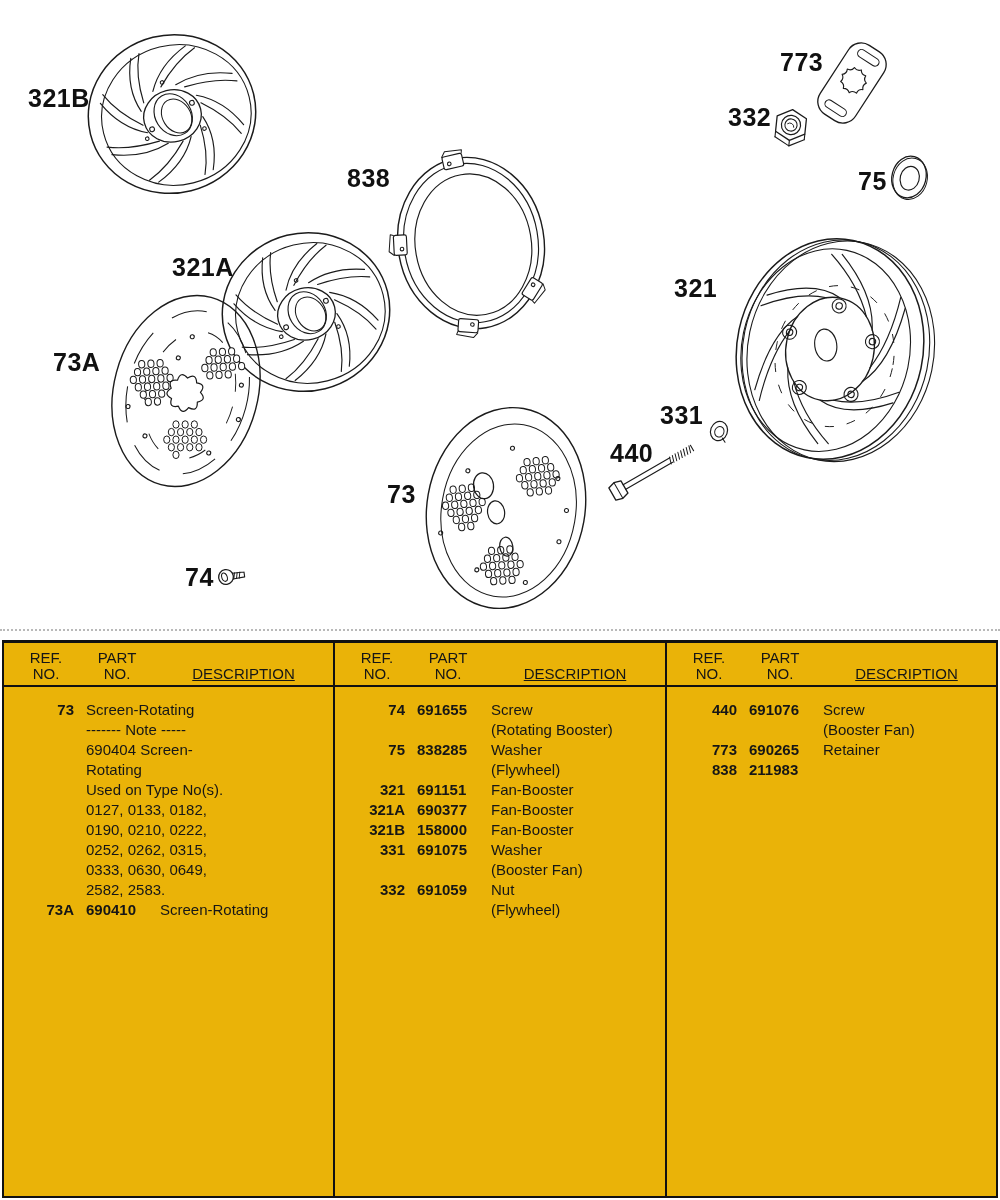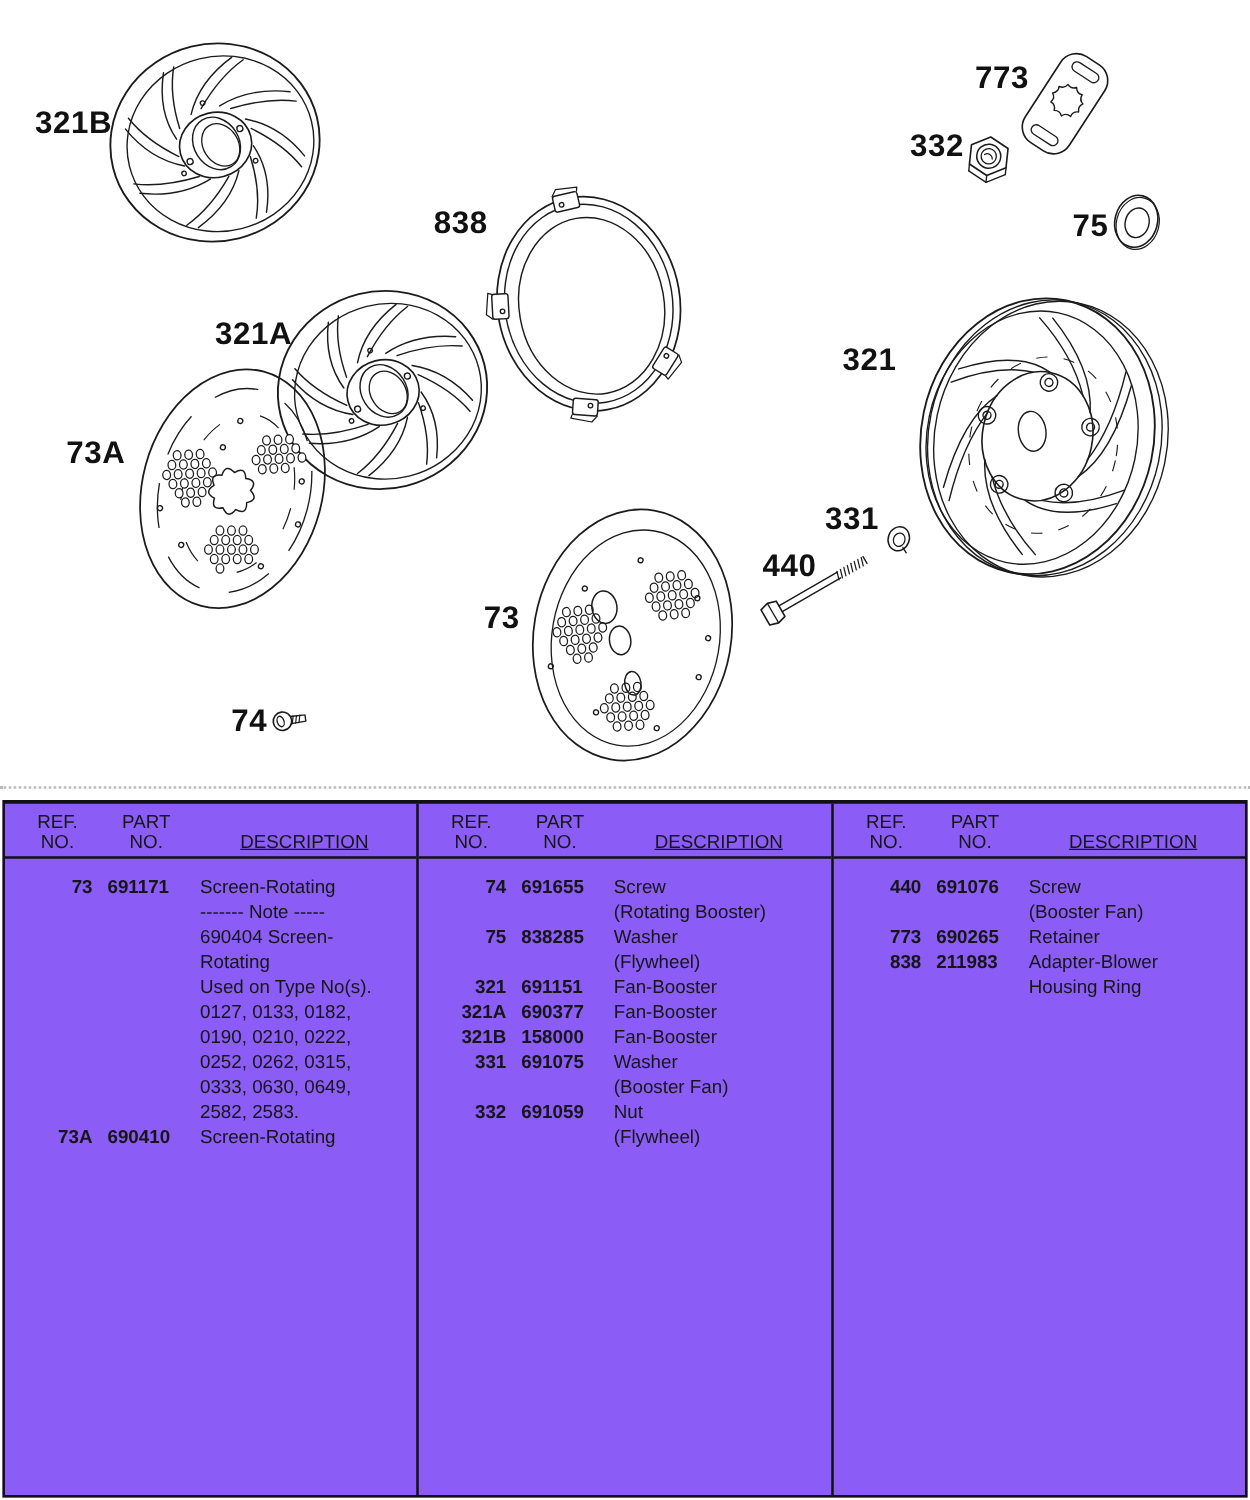--- a/index.html
+++ b/index.html
@@ -13,7 +13,7 @@
   #scanline{position:absolute;left:0;top:629px;width:1000px;border-top:2px dotted #b9b9b9;}
   
   #parts-table{position:absolute;left:2px;top:640px;width:992px;height:553px;
-    border:2px solid #111;border-top-width:3px;display:grid;grid-template-columns:329px 332px 1fr;background:#8b5cf6;}
+    border:2px solid #111;border-top-width:3px;display:grid;grid-template-columns:329px 332px 1fr;background:#eab308;}
   .section{overflow:hidden;}
   .section + .section{border-left:2px solid #111;}
   .thead{height:37px;border-bottom:2px solid #111;display:grid;grid-template-columns:56px 62px 1fr;

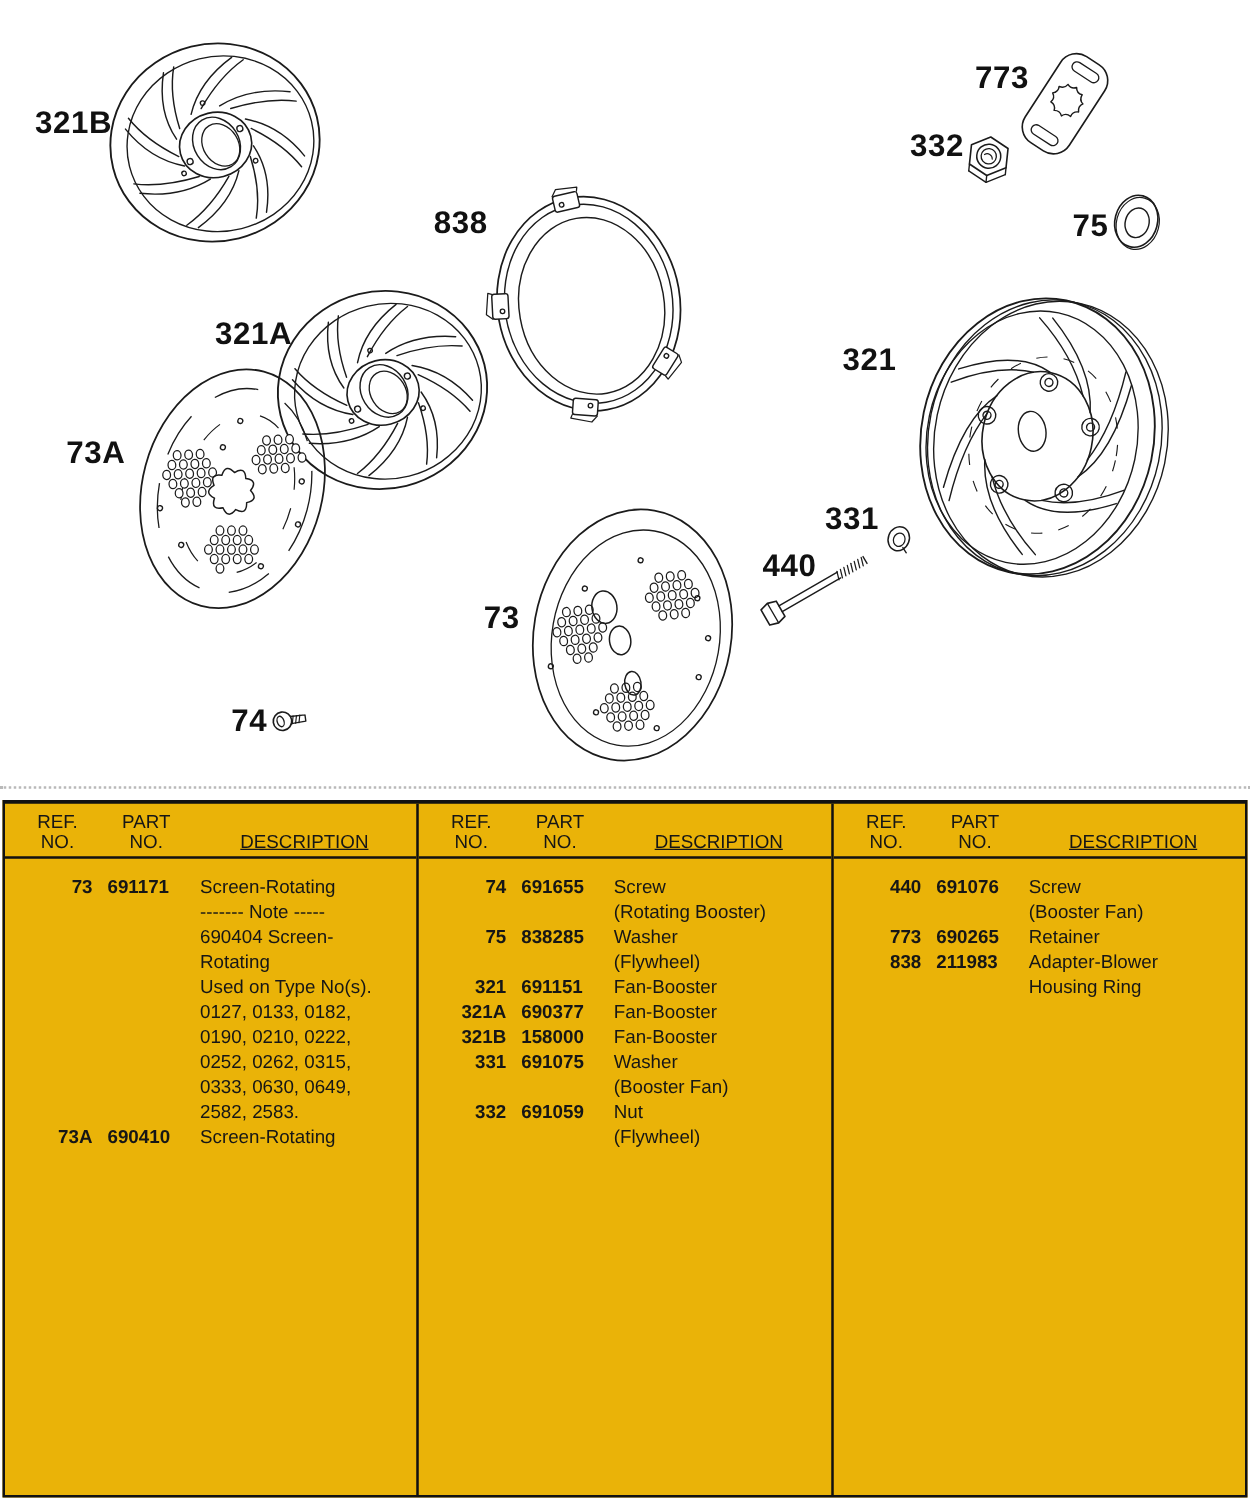--- a/index.html
+++ b/index.html
@@ -381,7 +381,6 @@
       <div class="tbody">
           <div class="prow">
             <div class="c-ref">73</div>
-            <div class="c-part">691171</div>
             <div class="c-desc">
               <div class="dline"><span>Screen-Rotating</span></div>
               <div class="dline"><span class="b">------- Note -----</span></div>

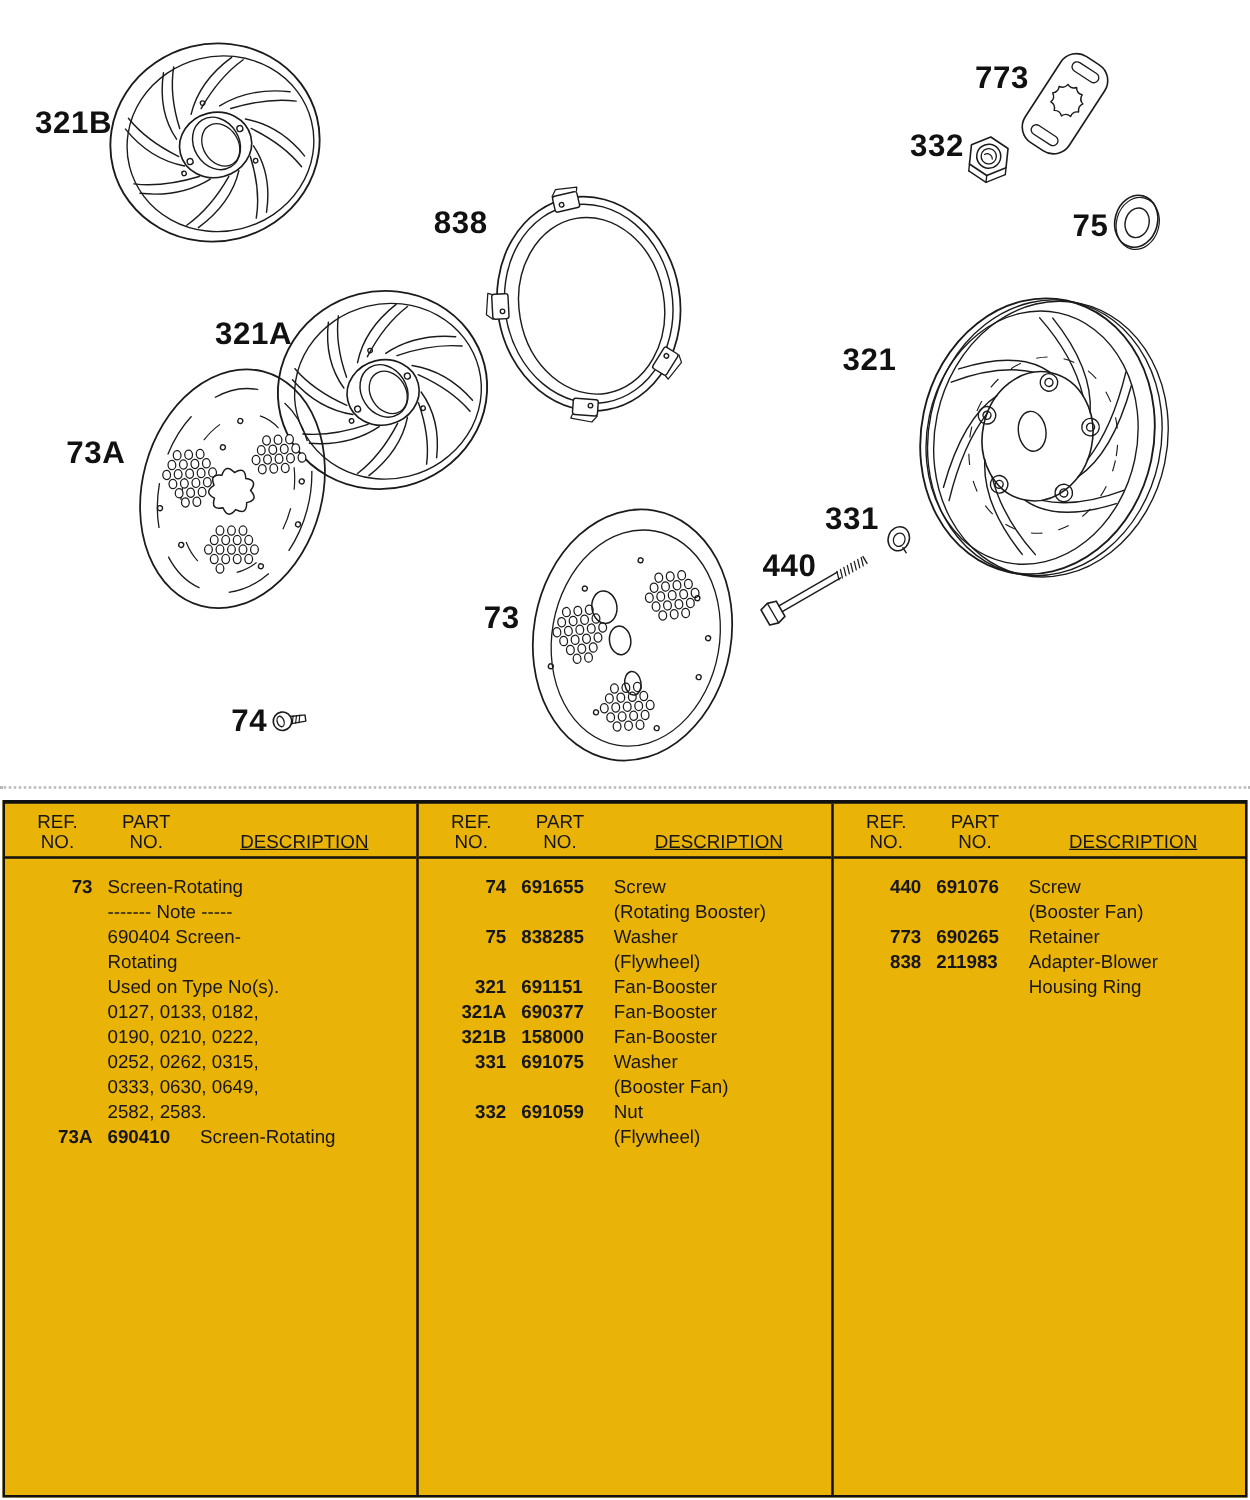--- a/index.html
+++ b/index.html
@@ -502,10 +502,6 @@
           <div class="prow">
             <div class="c-ref">838</div>
             <div class="c-part">211983</div>
-            <div class="c-desc">
-              <div class="dline"><span>Adapter-Blower</span></div>
-              <div class="dline"><span>Housing Ring</span></div>
-            </div>
           </div>
         </div>
     </div>

